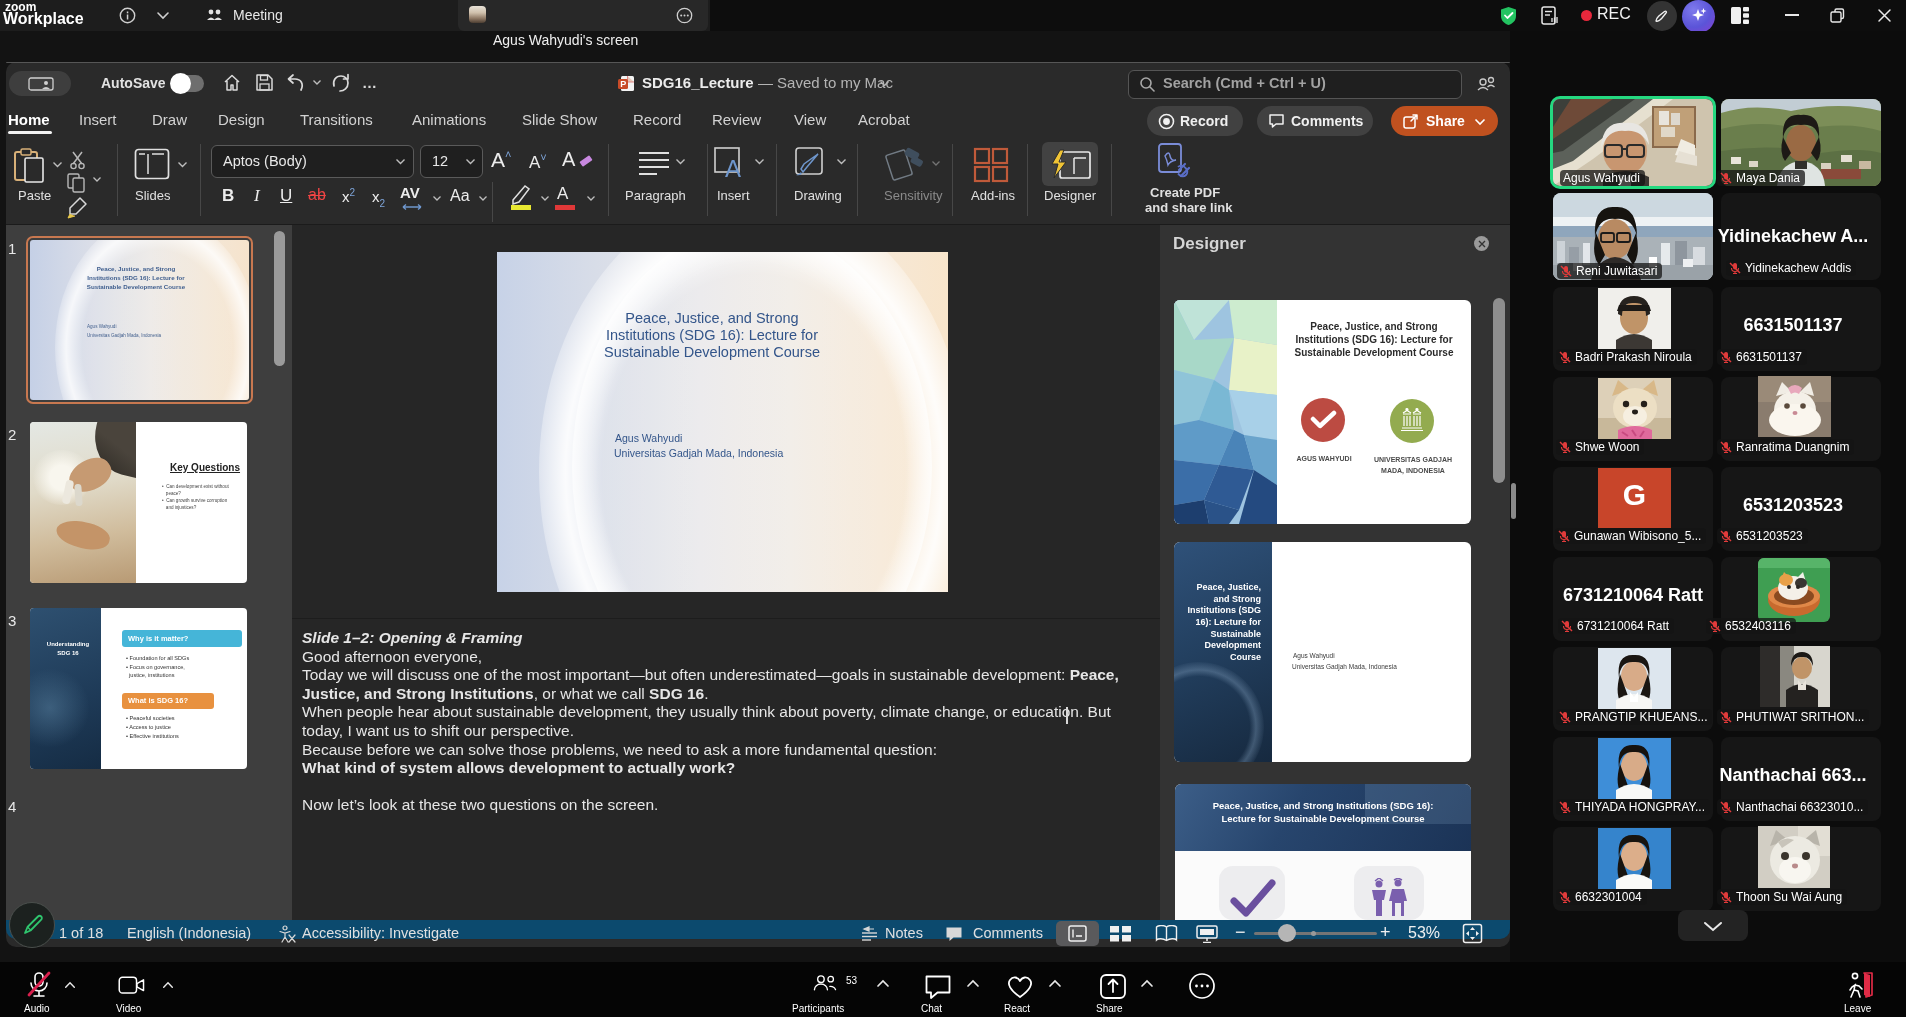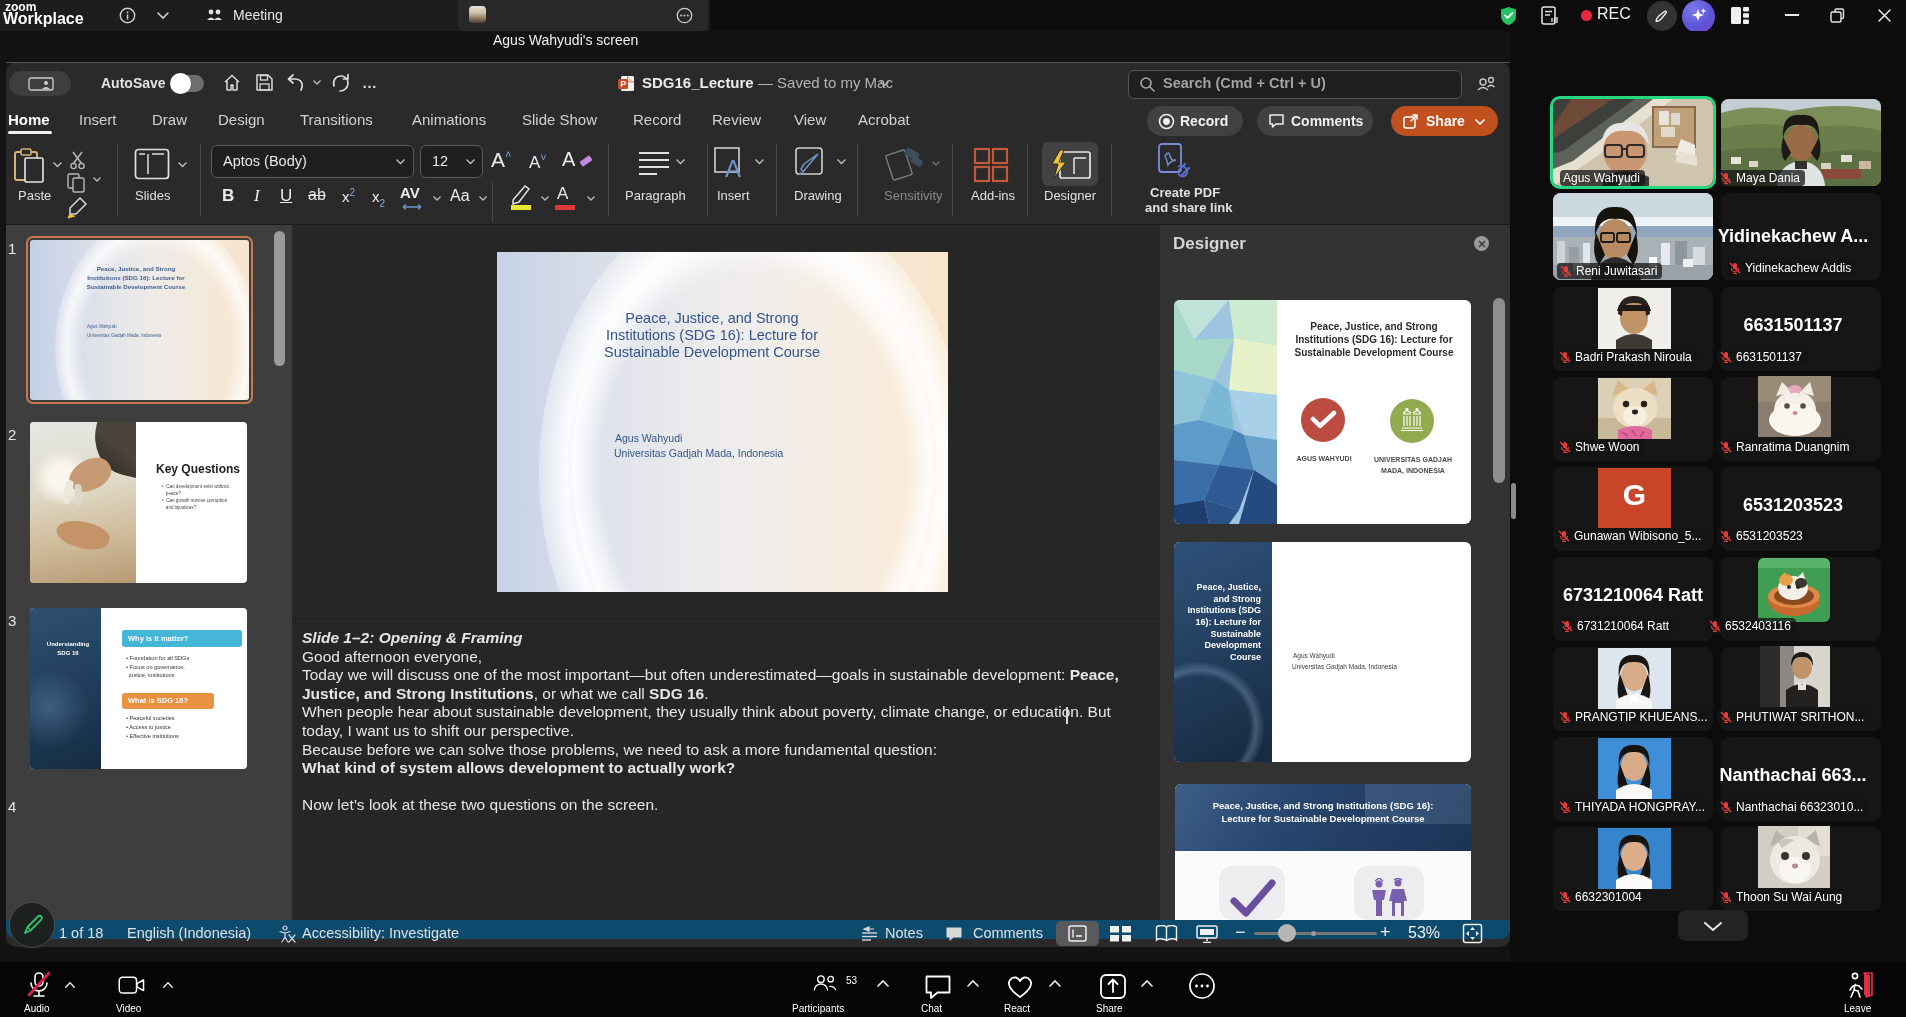--- a/index.html
+++ b/index.html
@@ -266,7 +266,7 @@
     <div class="abs" style="left:216px;top:124px;color:#ececec;font-size:17px;font-weight:bold;">B</div>
     <div class="abs" style="left:248px;top:124px;color:#ececec;font-size:17px;font-style:italic;font-family:'Liberation Serif',serif;">I</div>
     <div class="abs" style="left:274px;top:124px;color:#ececec;font-size:17px;text-decoration:underline;">U</div>
-    <div class="abs" style="left:302px;top:124px;color:#e5e5e5;font-size:16px;text-decoration:line-through;">ab</div>
+    <div class="abs" style="left:302px;top:124px;color:#ef4444;font-size:16px;text-decoration:line-through;">ab</div>
     <div class="abs" style="left:336px;top:126px;color:#ececec;font-size:15px;">x<span style="font-size:10px;color:#7ea4d8;position:relative;top:-6px;">2</span></div>
     <div class="abs" style="left:366px;top:126px;color:#ececec;font-size:15px;">x<span style="font-size:10px;color:#7ea4d8;position:relative;top:5px;">2</span></div>
     <div class="abs" style="left:394px;top:122px;color:#ececec;font-size:15px;font-weight:bold;">AV</div>

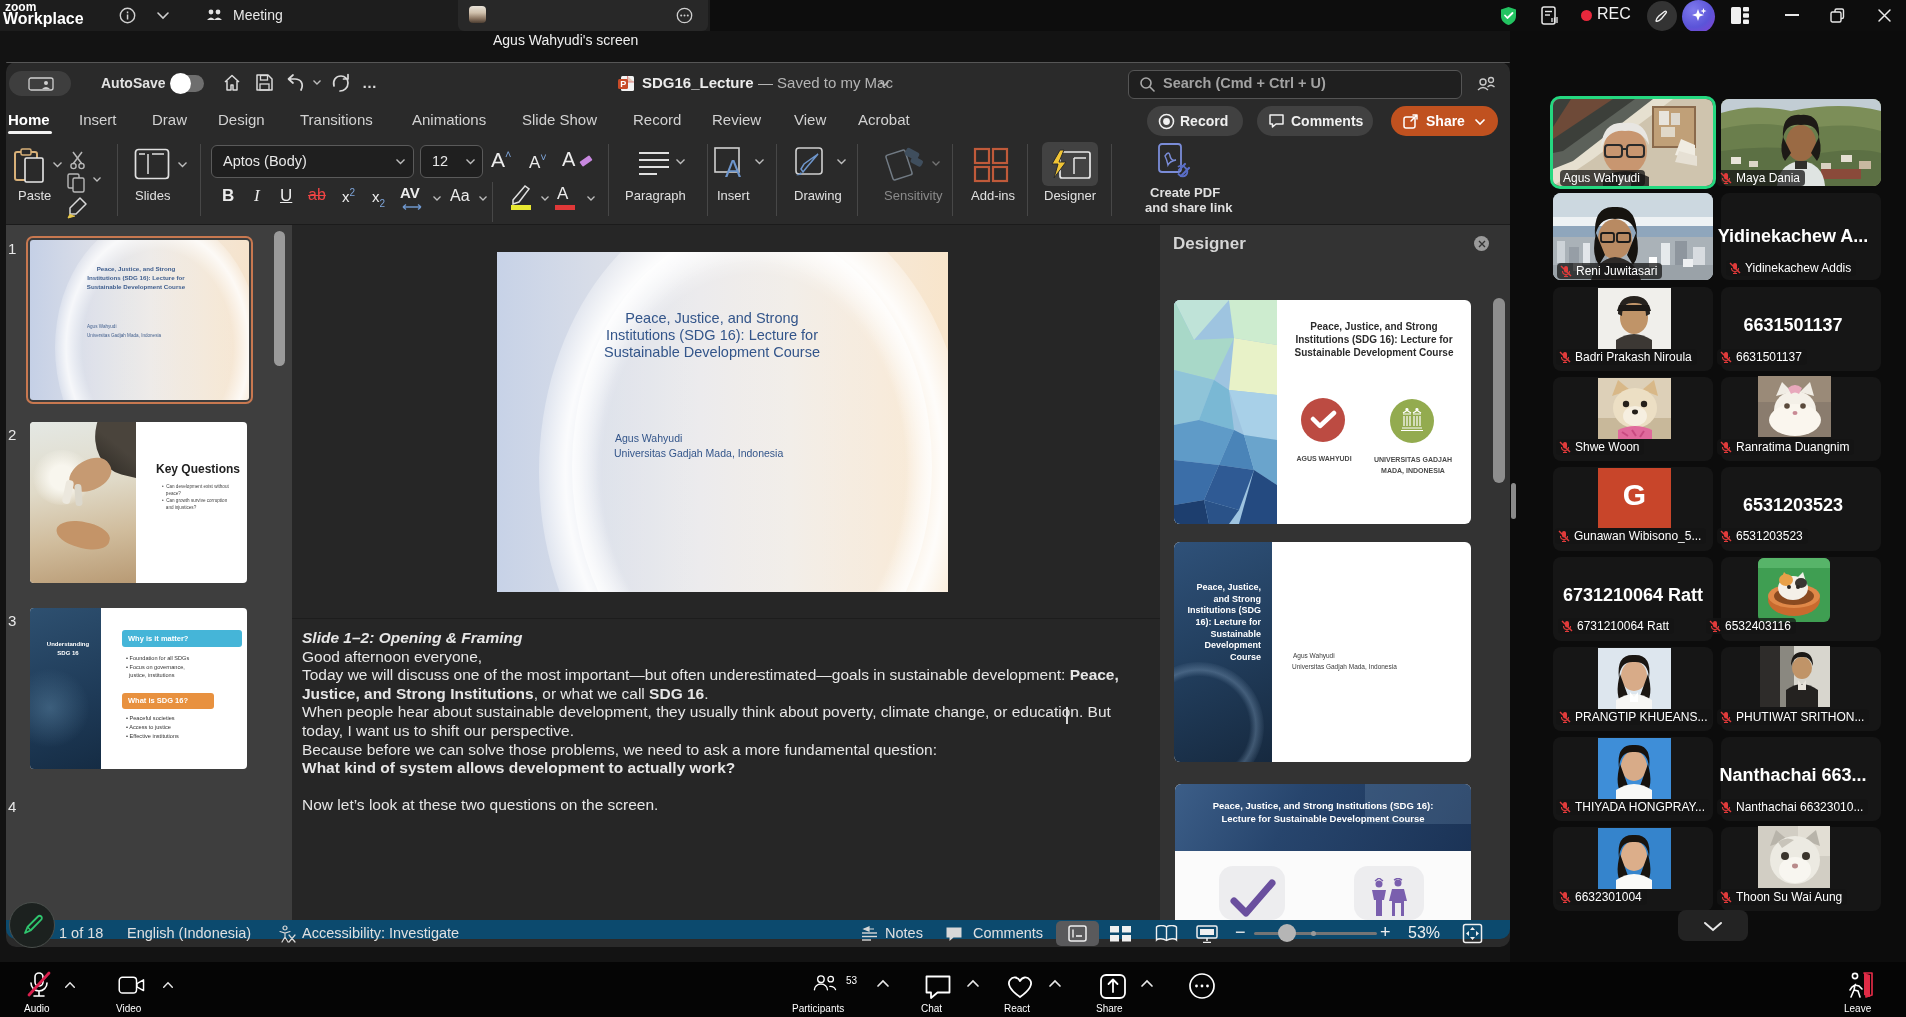--- a/index.html
+++ b/index.html
@@ -384,7 +384,7 @@
           <div class="abs" style="left:45px;top:62px;width:7px;height:22px;border-radius:4px;background:#dcd8cc;transform:rotate(-4deg);"></div>
           <div class="abs" style="left:26px;top:100px;width:54px;height:26px;border-radius:55% 45% 50% 50%;background:#c49468;transform:rotate(14deg);"></div>
         </div>
-        <div class="abs" style="left:126px;top:40px;color:#222;font-size:12px;font-weight:bold;">Key Questions</div>
+        <div class="abs" style="left:140px;top:40px;color:#222;font-size:10px;font-weight:bold;text-decoration:underline;">Key Questions</div>
         <div class="abs" style="left:132px;top:62px;color:#444;font-size:4.6px;line-height:1.5;">•&nbsp; Can development exist without<br>&nbsp;&nbsp;&nbsp;peace?<br>•&nbsp; Can growth survive corruption<br>&nbsp;&nbsp;&nbsp;and injustices?</div>
       </div>
 

